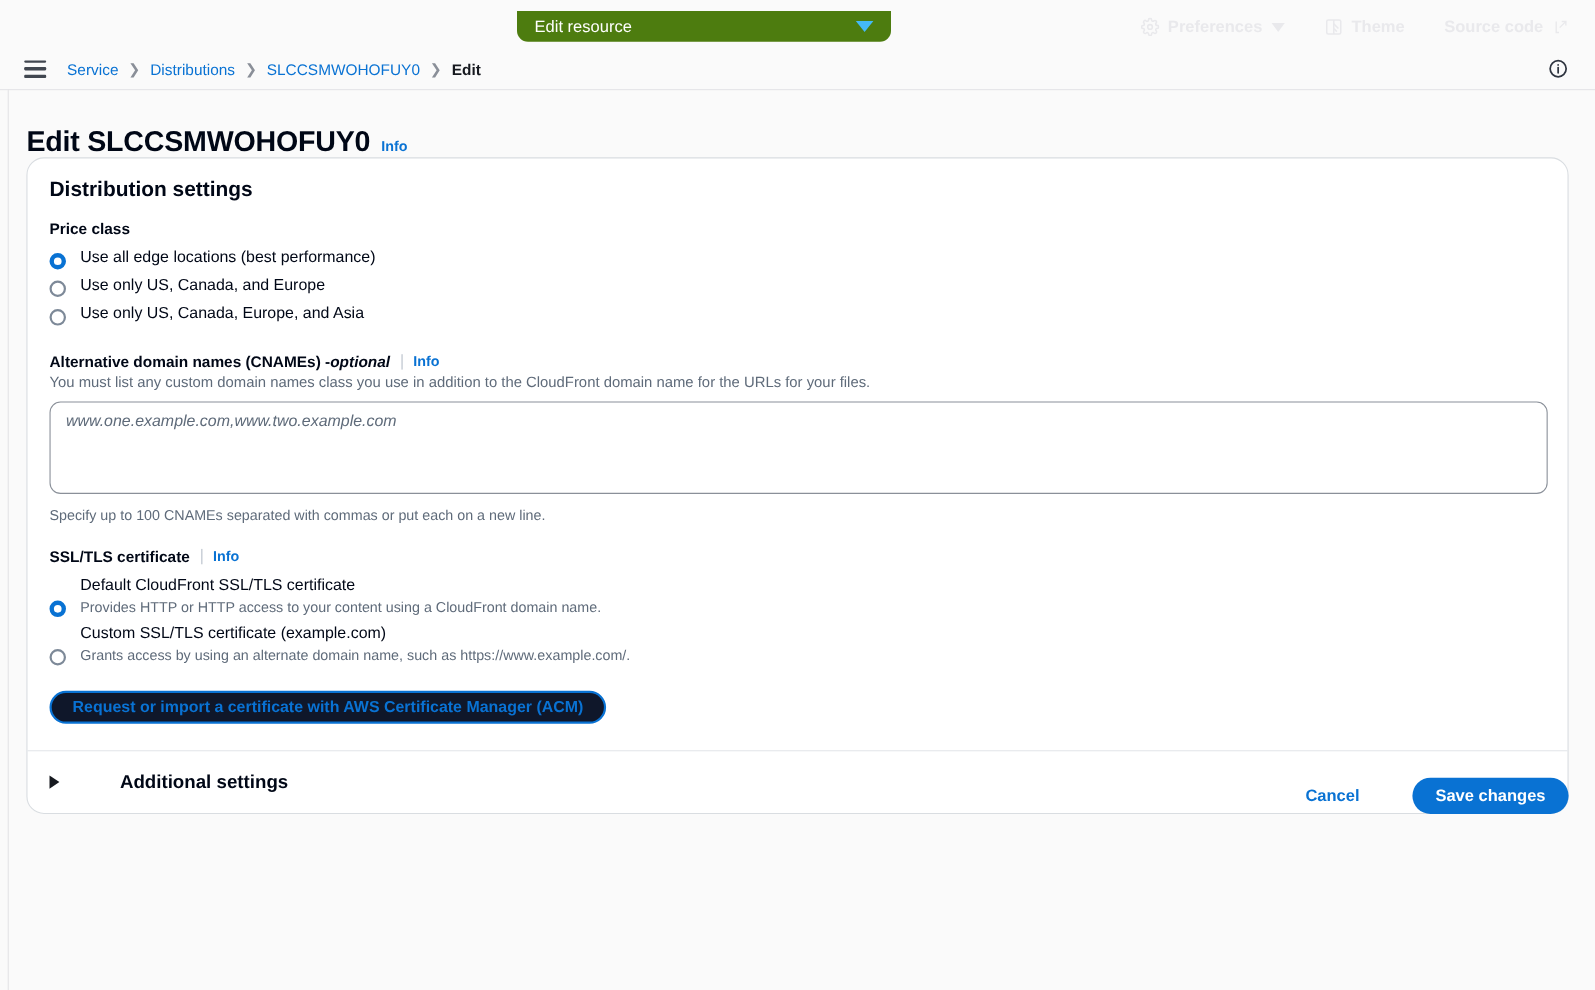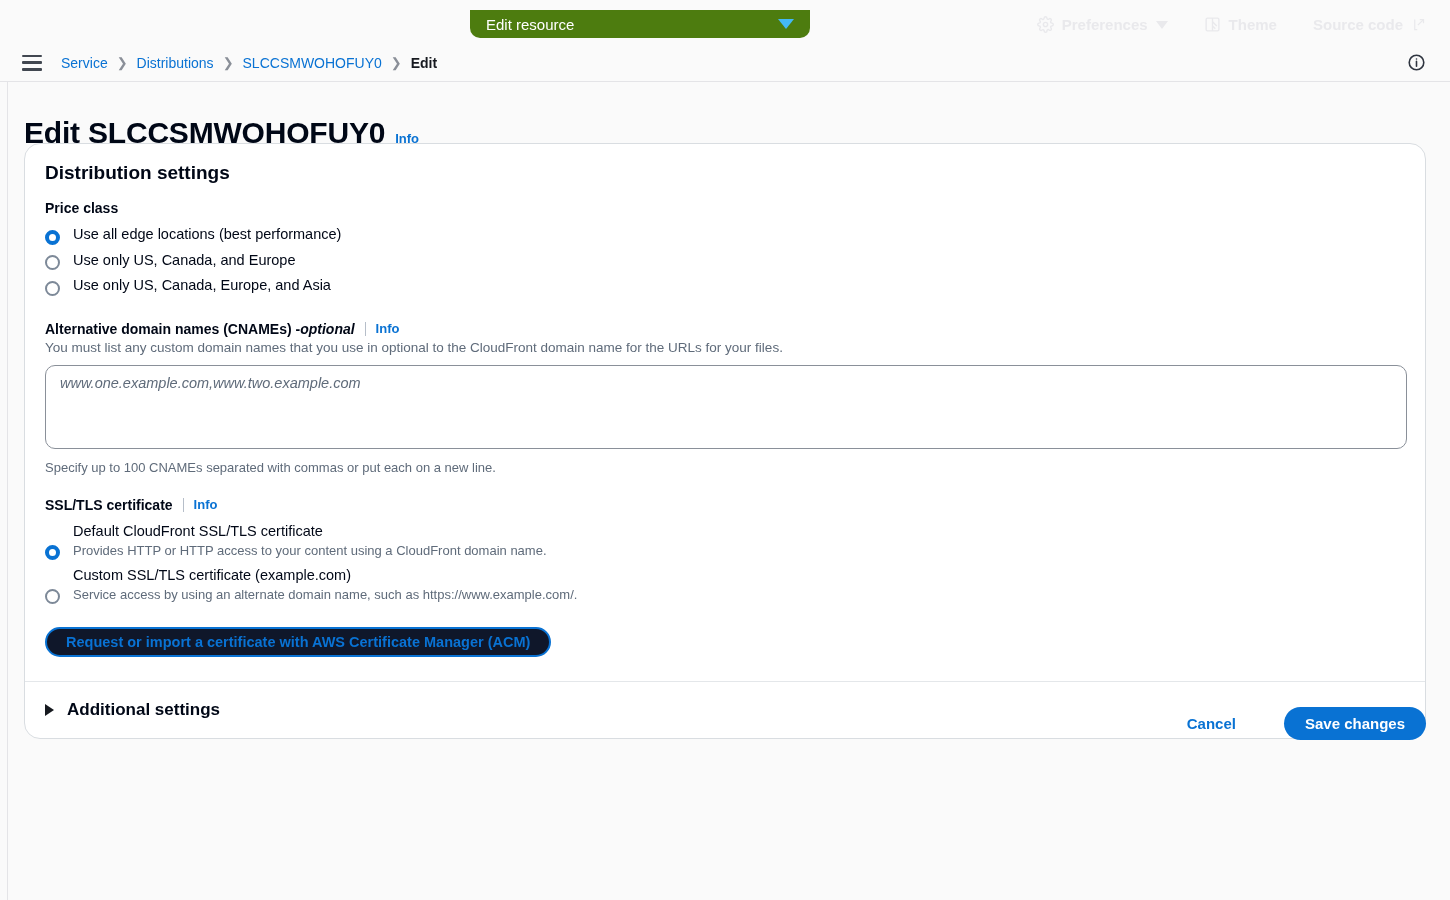--- a/index.html
+++ b/index.html
@@ -156,7 +156,7 @@
     gap: 10px;
   }
   .page-title {
-    font-size: 30px;
+    font-size: 26px;
     font-weight: bold;
     color: #000716;
     letter-spacing: -0.2px;

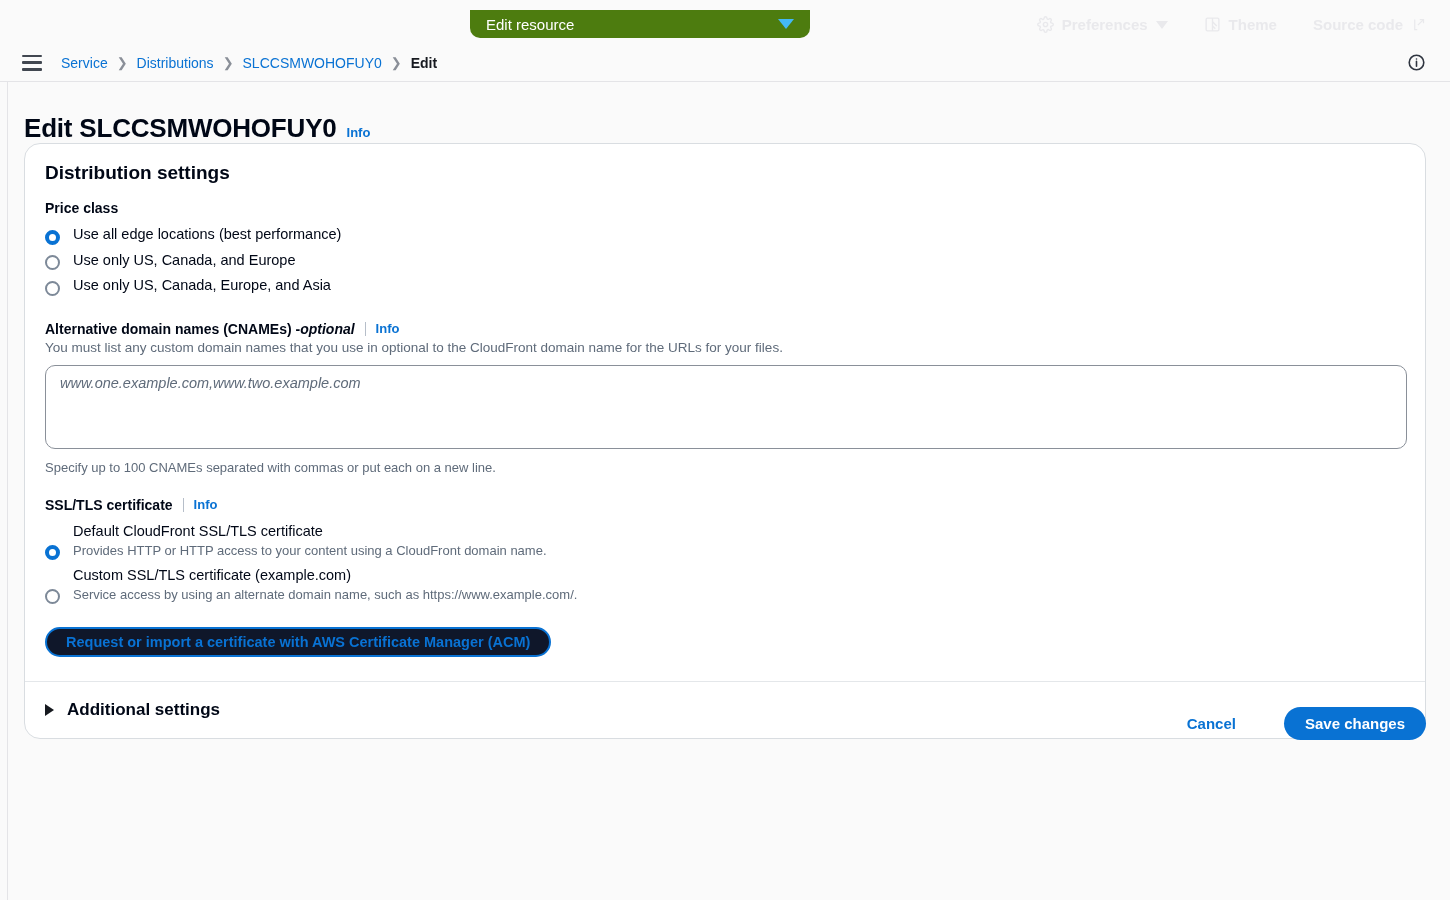--- a/index.html
+++ b/index.html
@@ -464,7 +464,7 @@
       <span class="label-divider"></span>
       <a class="info-link">Info</a>
     </div>
-    <div class="field-desc">You must list any custom domain names that you use in optional to the CloudFront domain name for the URLs for your files.</div>
+    <div class="field-desc">You must list any custom domain names class you use in addition to the CloudFront domain name for the URLs for your files.</div>
     <textarea class="cname-area" placeholder="www.one.example.com,www.two.example.com" style=""></textarea>
     <div class="hint">Specify up to 100 CNAMEs separated with commas or put each on a new line.</div>
 

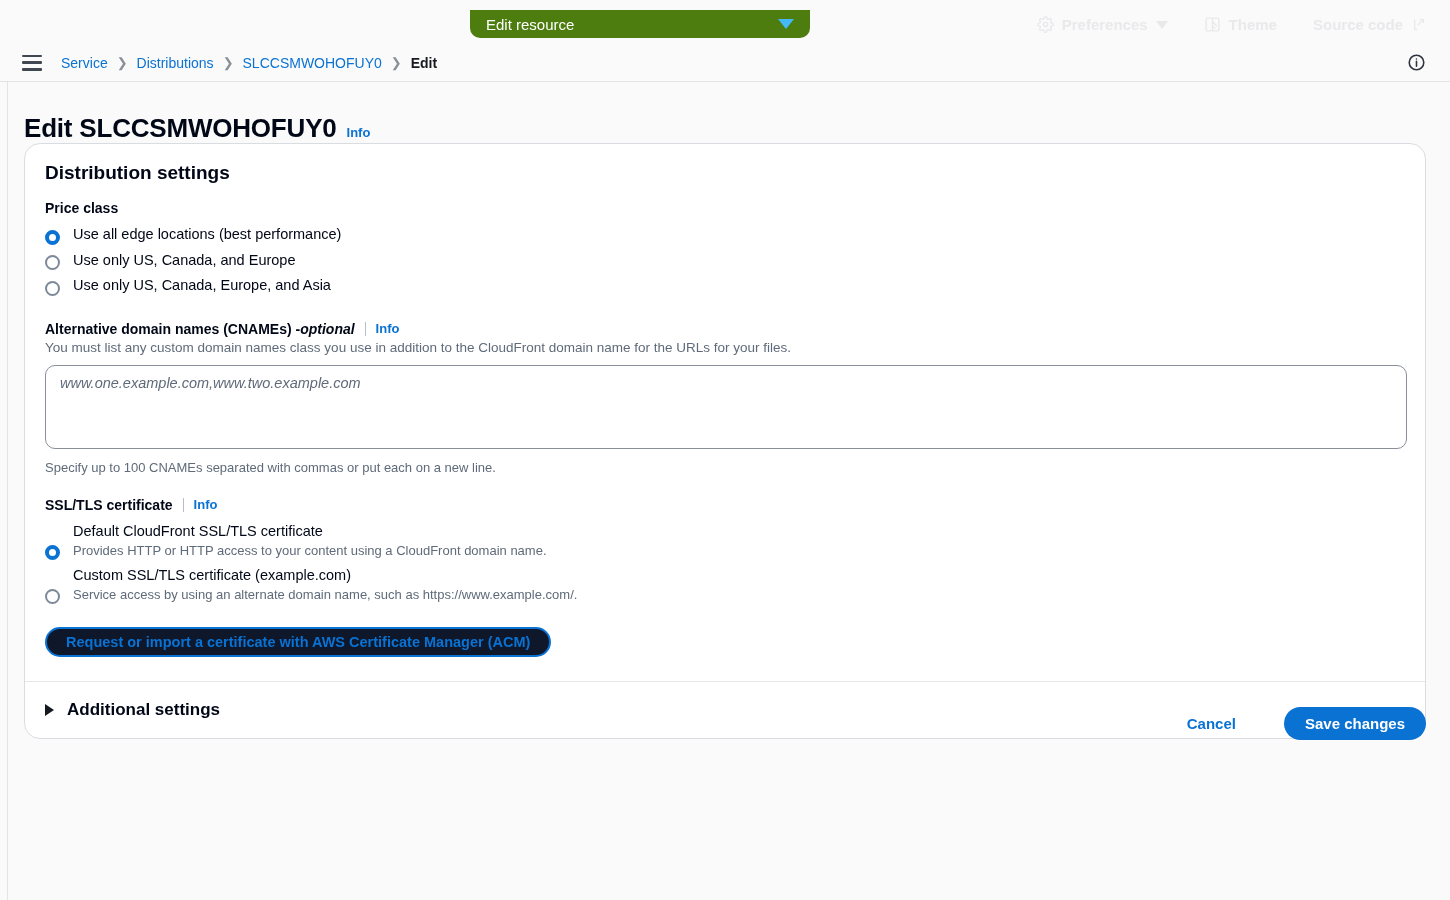--- a/index.html
+++ b/index.html
@@ -488,7 +488,7 @@
         <span class="radio"></span>
         <span>
           <span class="radio-label">Custom SSL/TLS certificate (example.com)</span>
-          <div class="radio-sublabel">Service access by using an alternate domain name, such as https://www.example.com/.</div>
+          <div class="radio-sublabel">Grants access by using an alternate domain name, such as https://www.example.com/.</div>
         </span>
       </label>
     </div>

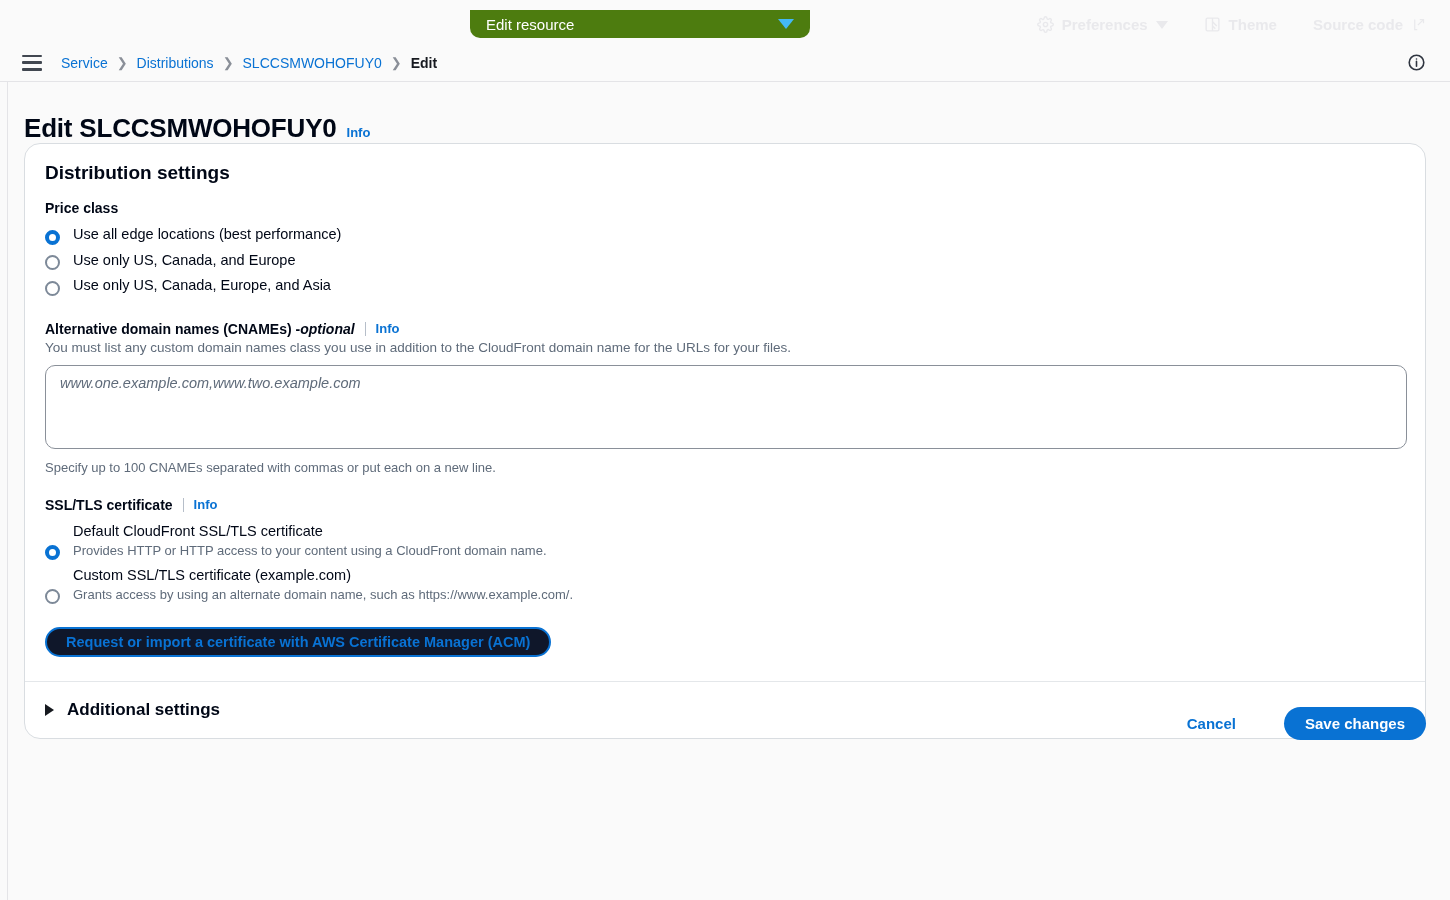--- a/index.html
+++ b/index.html
@@ -319,6 +319,7 @@
     font-size: 17px;
     font-weight: bold;
     color: #000716;
+    margin-left: 42px;
   }
 
   

